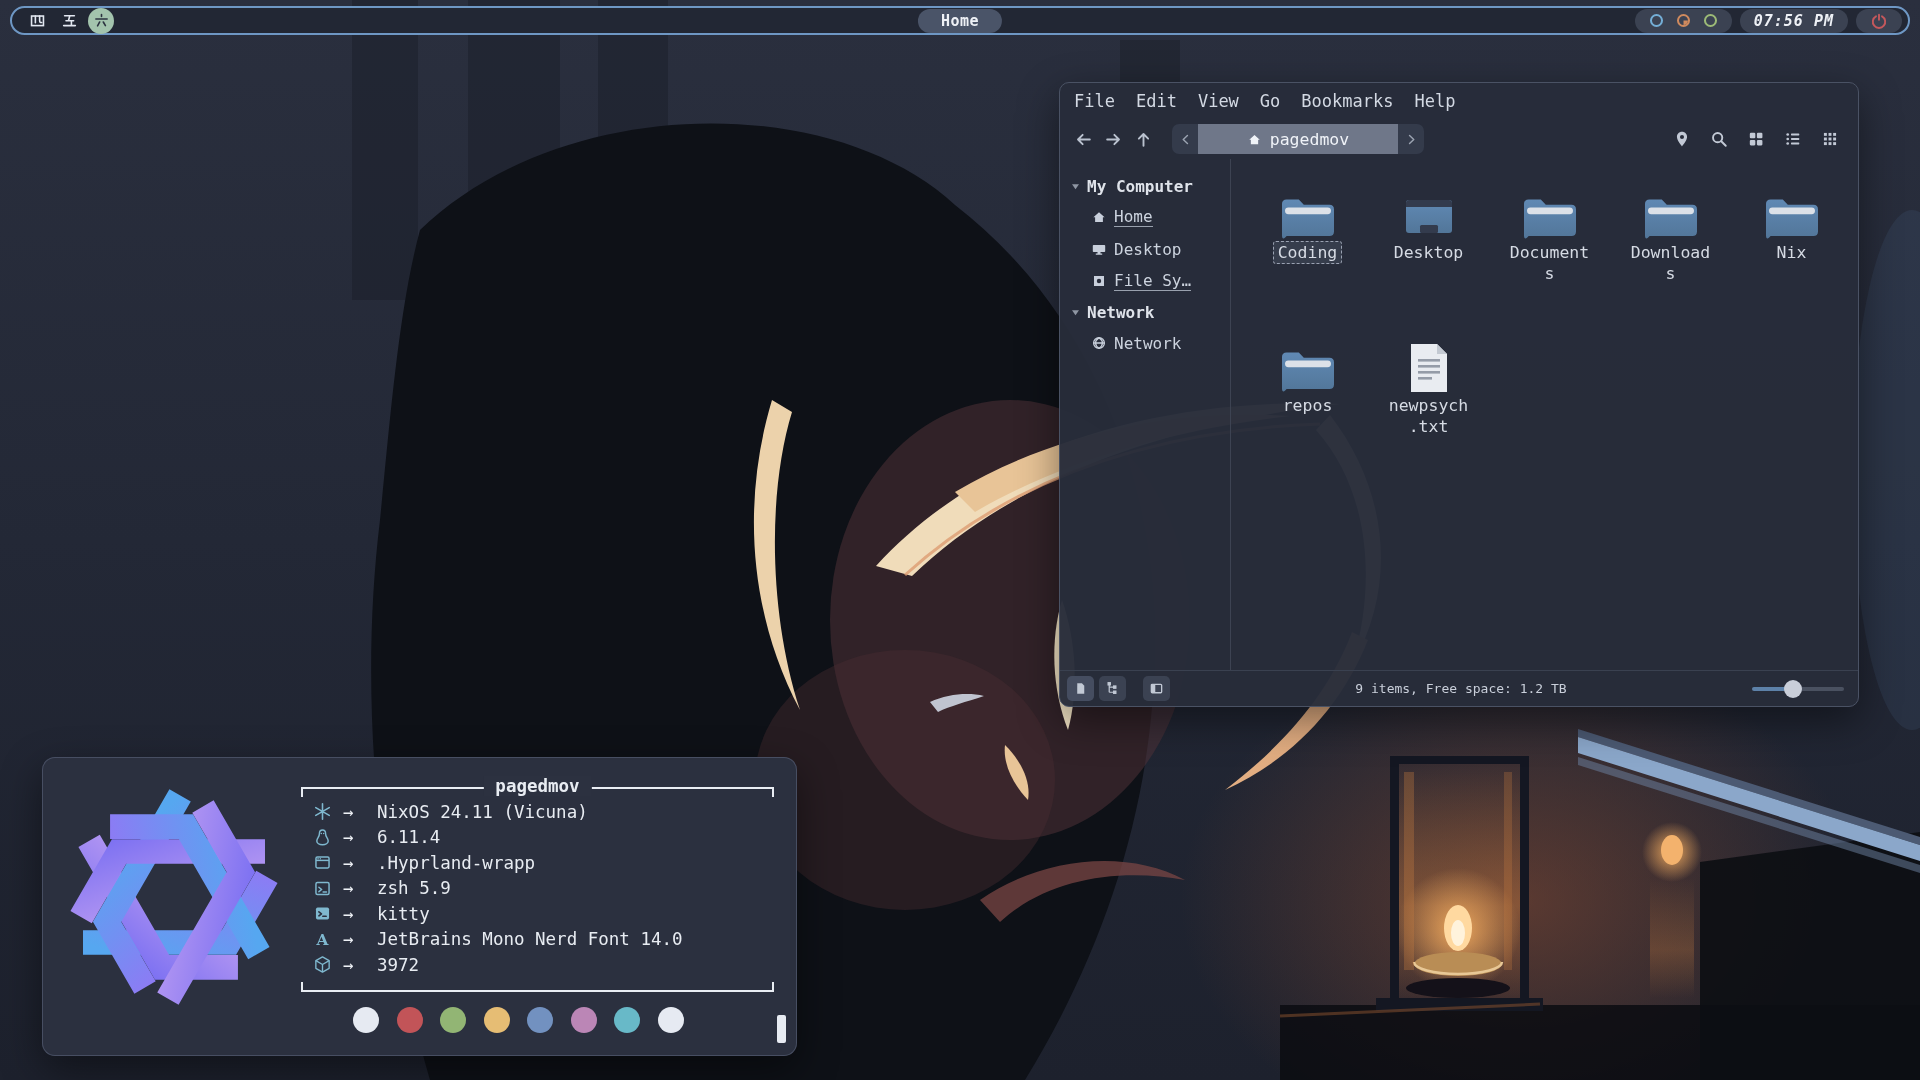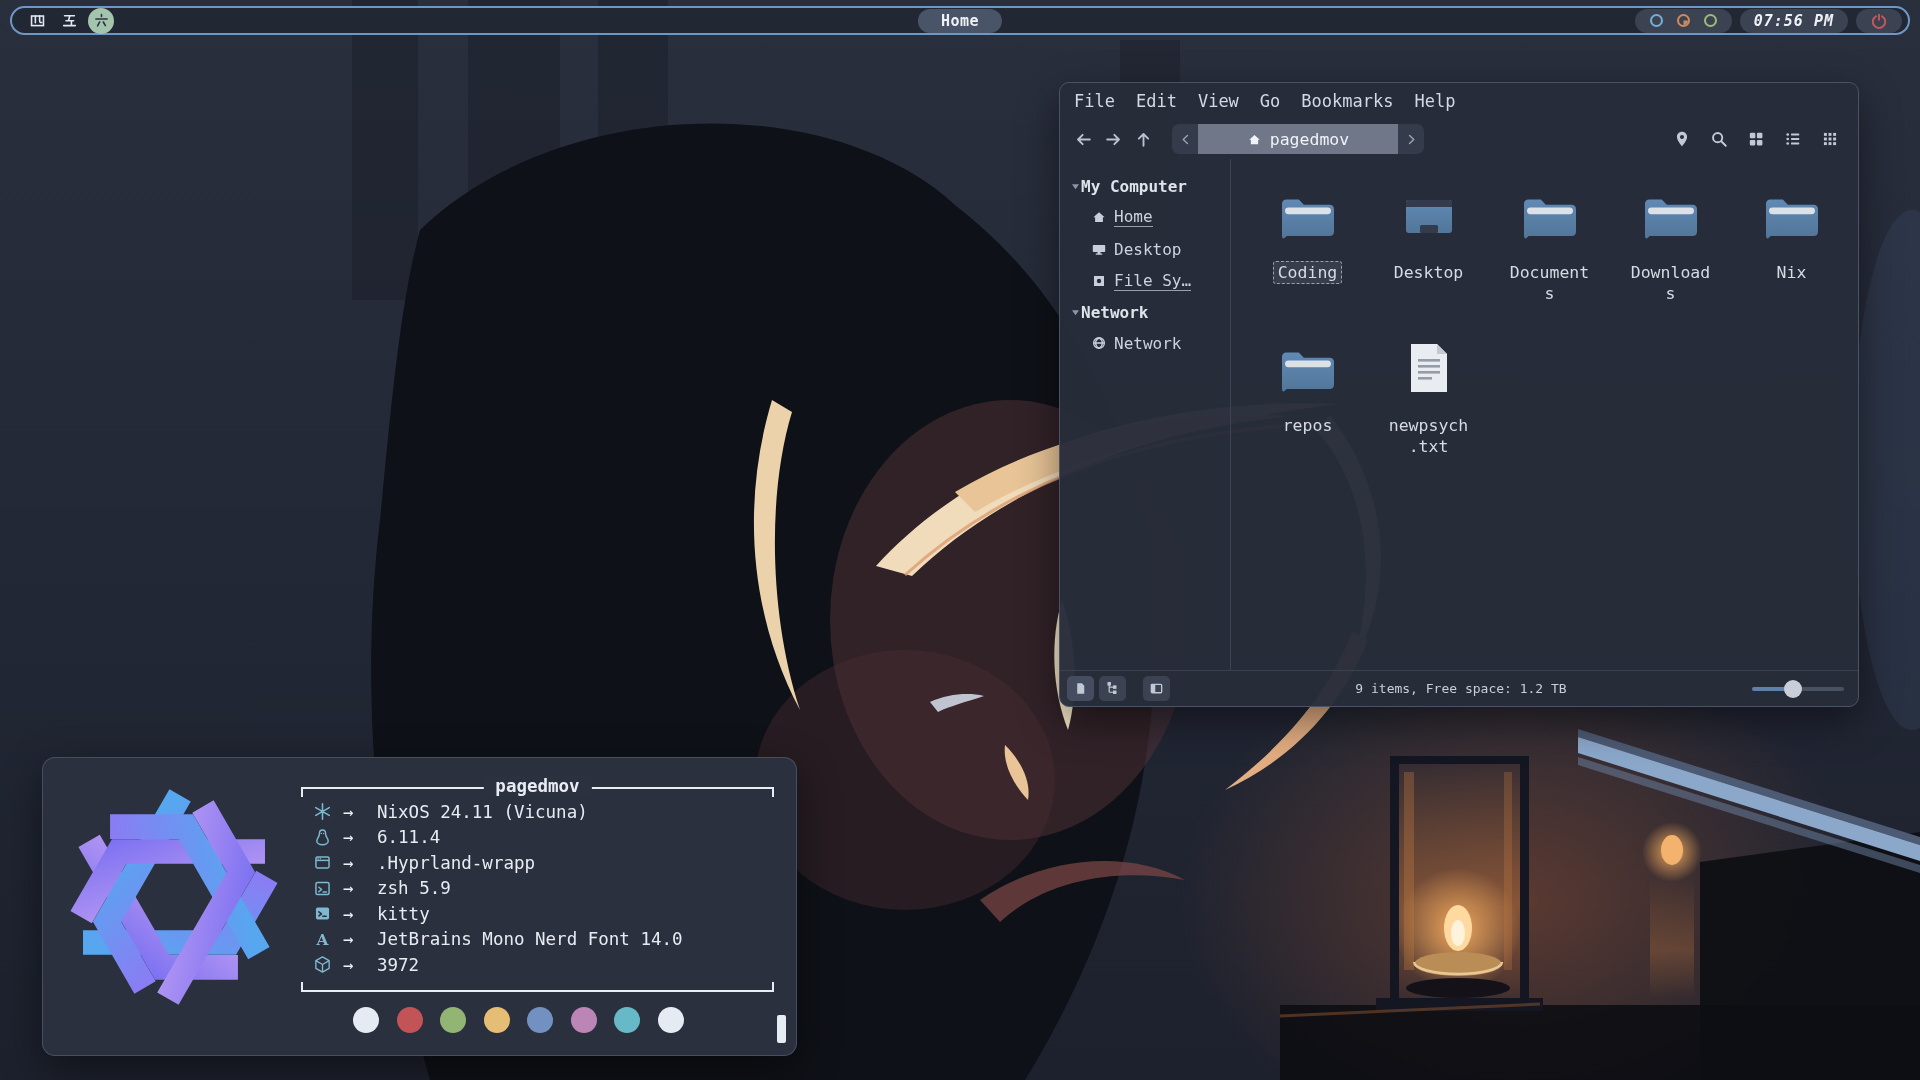--- a/index.html
+++ b/index.html
@@ -56,7 +56,7 @@
 
   .fm-body { flex:1; display:flex; min-height:0; }
   .fm-side { width:170px; flex:none; padding-top:12px; font-size:16px; color:#ccd3de; }
-  .side-header { height:30px; display:flex; align-items:center; gap:0; padding-left:10px;
+  .side-header { height:30px; display:flex; align-items:center; gap:6px; padding-left:10px;
     font-weight:bold; color:#dfe3ea; }
   .side-header svg { width:11px; height:11px; color:#8f96a3; flex:none; }
   .side-item { height:32px; display:flex; align-items:center; gap:7px; padding-left:31px; }

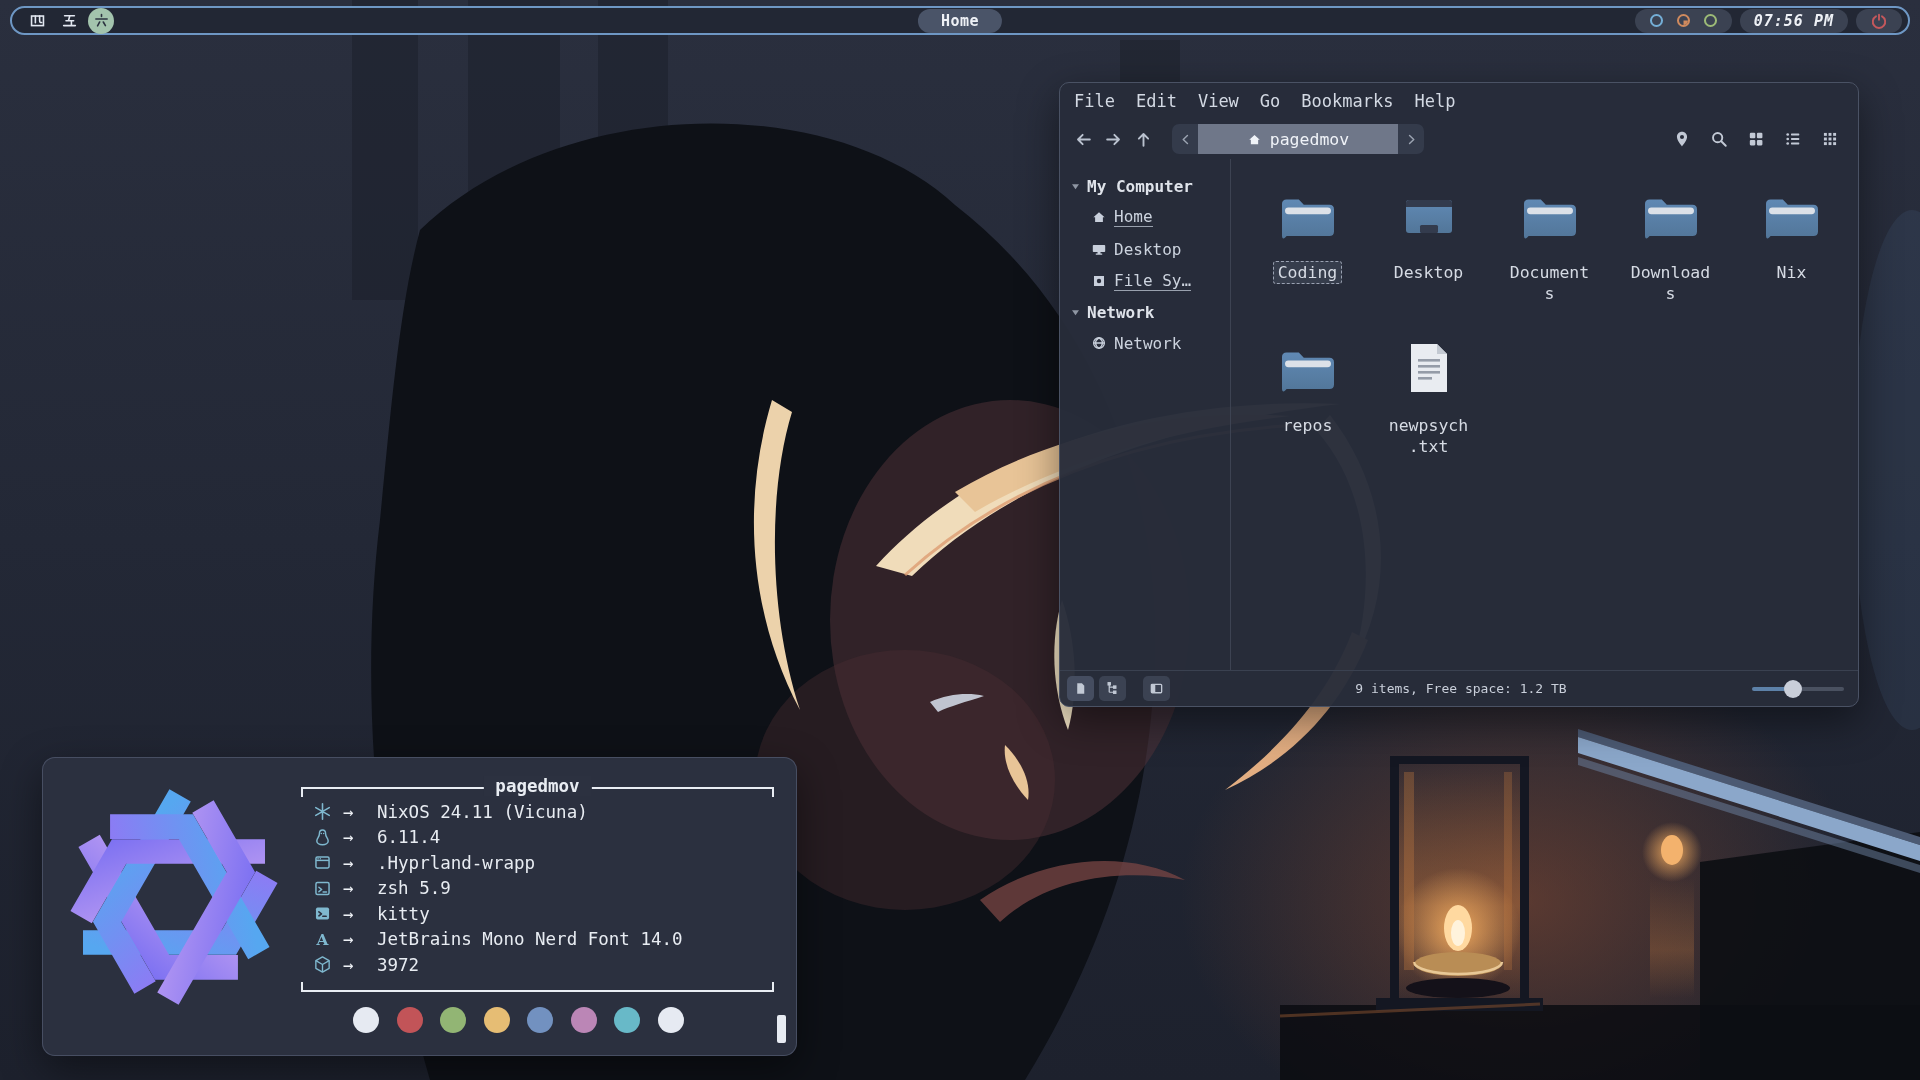--- a/index.html
+++ b/index.html
@@ -70,7 +70,7 @@
   .fcell .ficon { height:60px; display:flex; align-items:flex-end; }
   .fcell .ficon svg { width:62px; height:48px; }
   .fcell .ficon.tfile svg { width:54px; height:52px; }
-  .flabel { margin-top:20px; font-size:16.5px; line-height:21px; color:#d6dbe4; text-align:center;
+  .flabel { margin-top:0; font-size:16.5px; line-height:21px; color:#d6dbe4; text-align:center;
     max-width:96px; overflow-wrap:anywhere; padding:0 4px; border:1px dashed transparent; border-radius:3px; }
   .fcell.selected .flabel { border-color:#9aa2b2; background:rgba(130,140,160,.18); }
 

